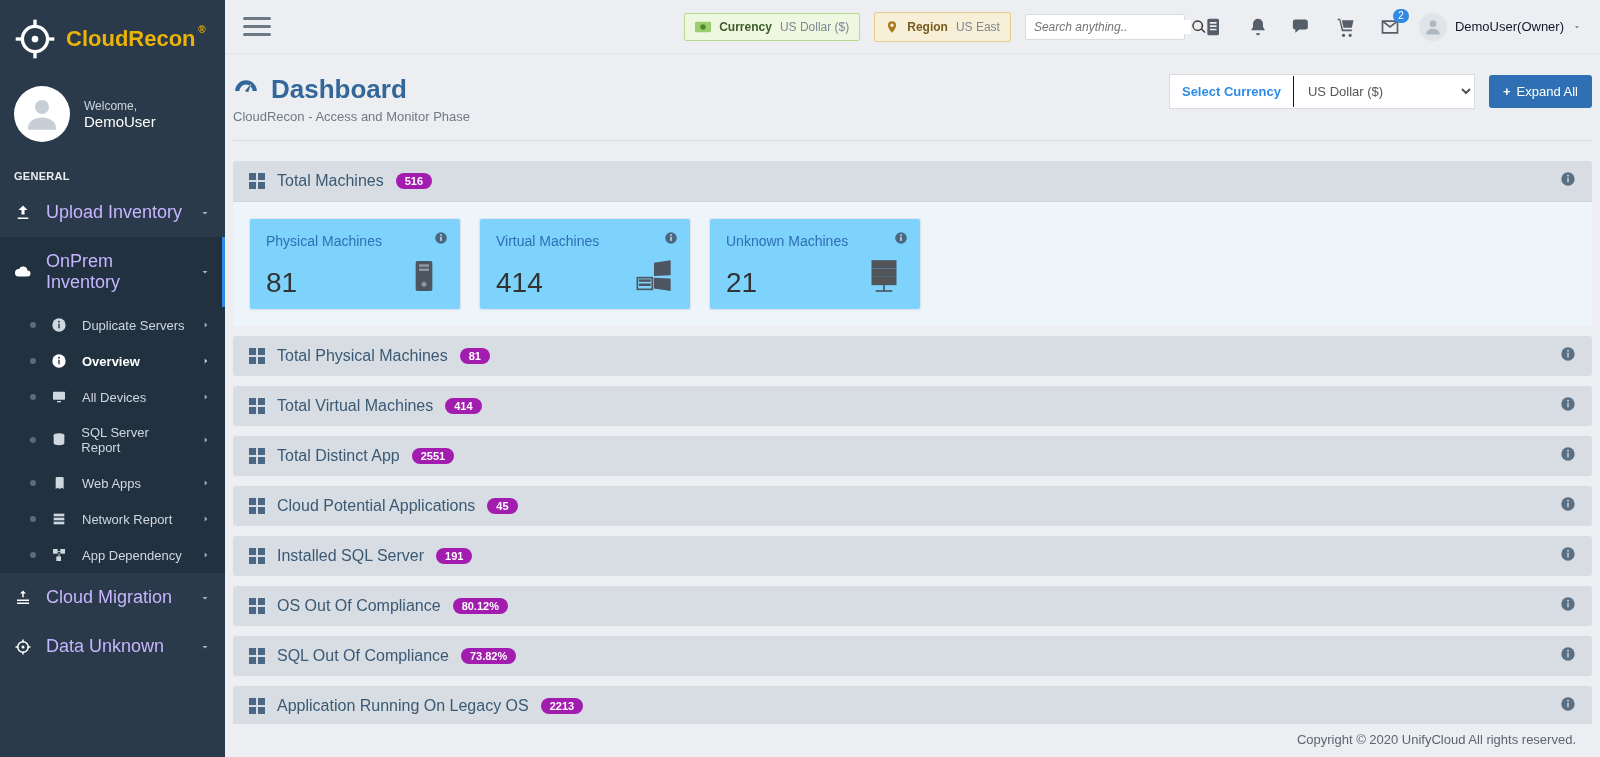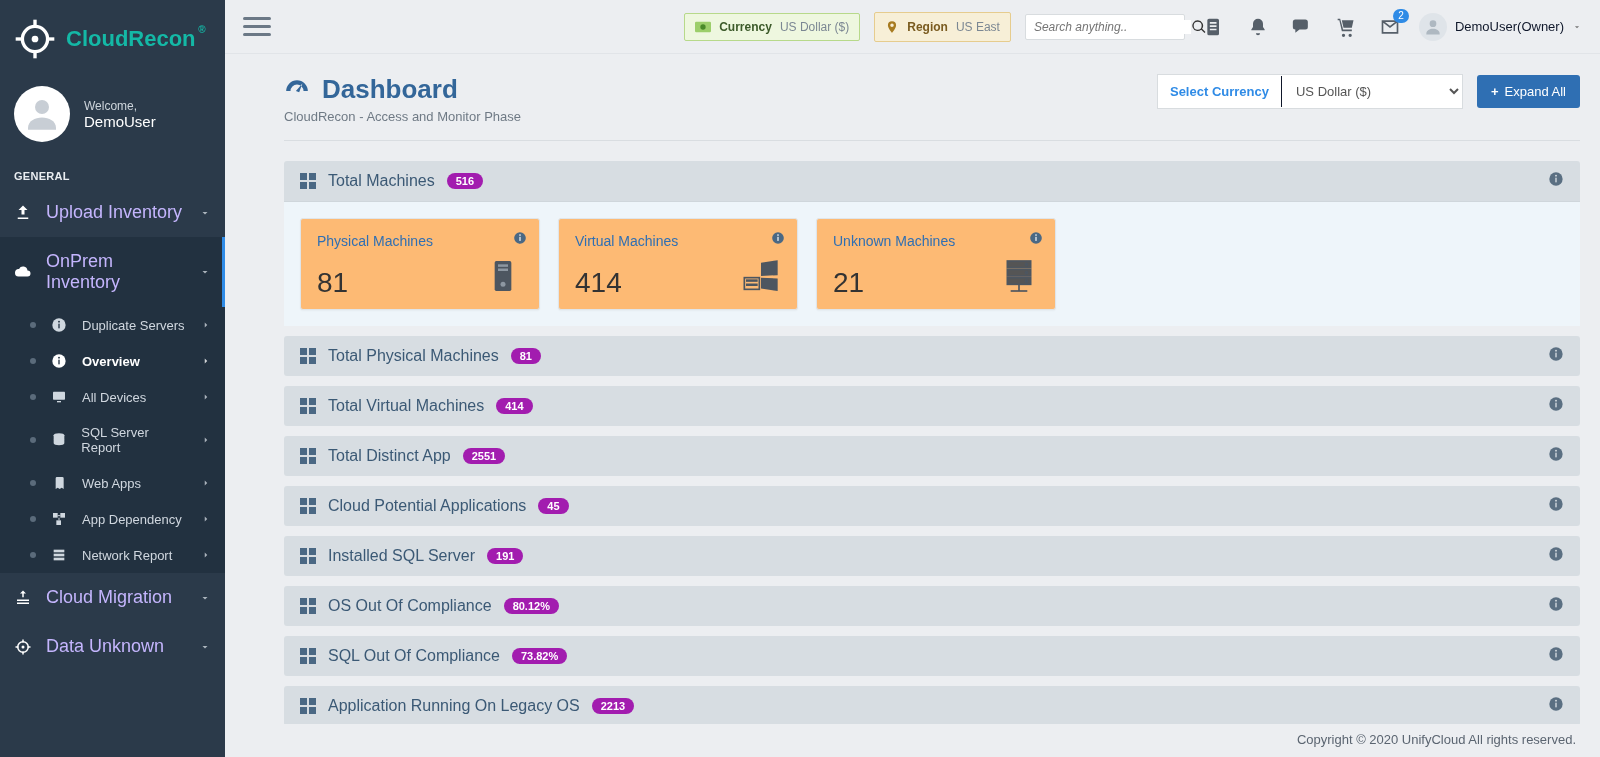--- a/index.html
+++ b/index.html
@@ -10,7 +10,7 @@
 .sidebar { width: 225px; background: #2b3a4a; color: #d8dde3; display: flex; flex-direction: column; flex: 0 0 225px; }
 .logo { display: flex; align-items: center; gap: 10px; padding: 18px 14px; }
 .logo-mark { width: 42px; height: 42px; }
-.logo-text { font-size: 22px; font-weight: 600; color: #14b8a6; position: relative; }
+.logo-text { font-size: 22px; font-weight: 600; color: #eab308; position: relative; }
 .logo-text sup { font-size: 10px; position: absolute; top: -2px; right: -10px; }
 
 .profile { display: flex; align-items: center; gap: 14px; padding: 8px 14px 14px; }

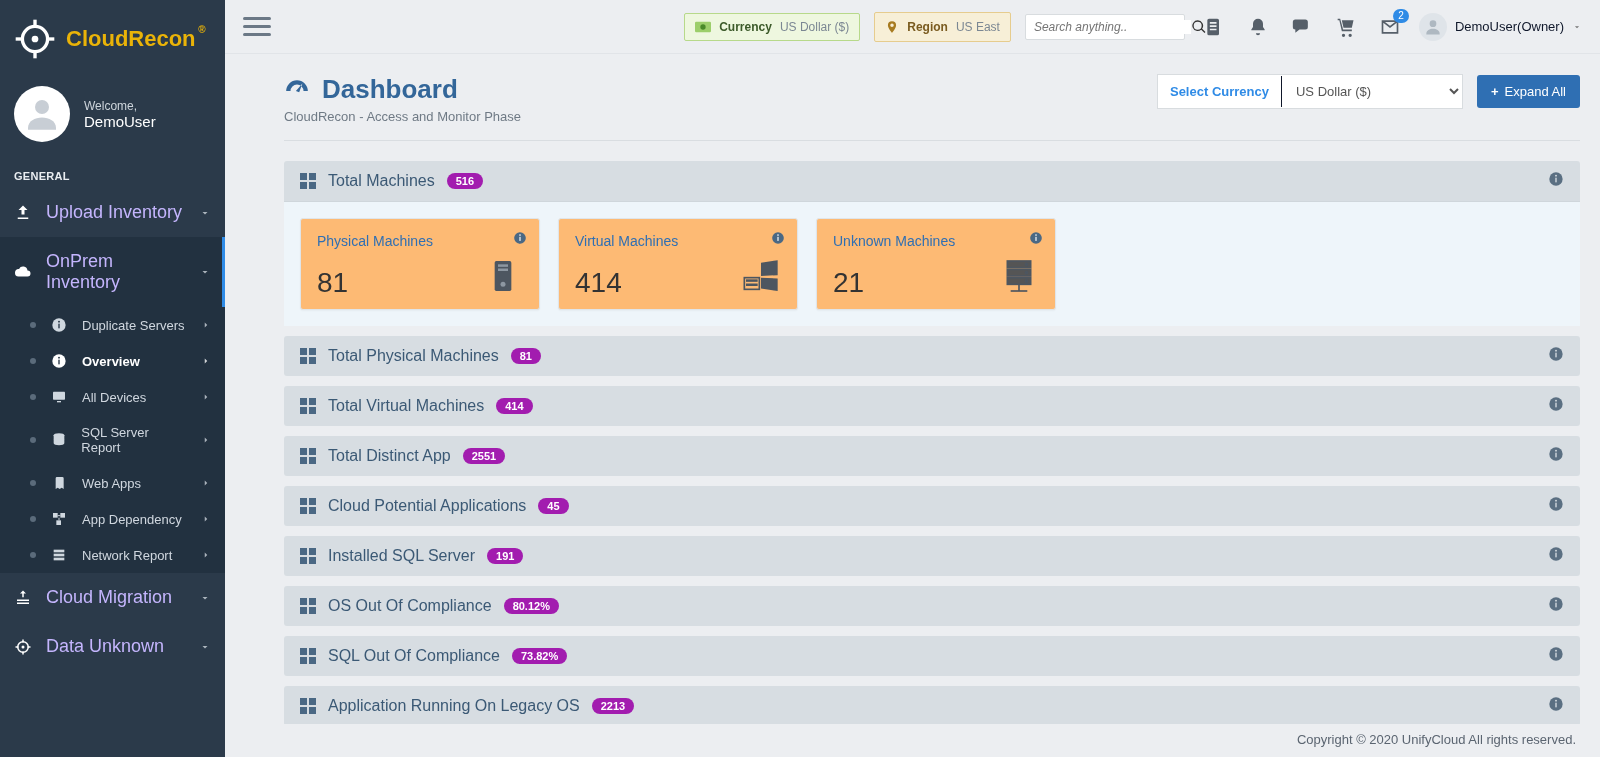--- a/index.html
+++ b/index.html
@@ -59,7 +59,7 @@
 .userbox .nm { font-size:13px; color:#0f172a; }
 
 
-.content { flex:1; overflow:auto; padding: 20px 20px 4px; background:#eceef1;margin-left:39px; }
+.content { flex:1; overflow:auto; padding: 20px 8px 4px; background:#eceef1; }
 .page-head { display:flex; align-items:flex-start; }
 .page-head h1 { display:flex; align-items:center; gap:12px; color:#336699; font-size:26px; font-weight:600; }
 .page-head .sub { background:none; color:#6f7a85; font-size:13px; margin-top:4px; }

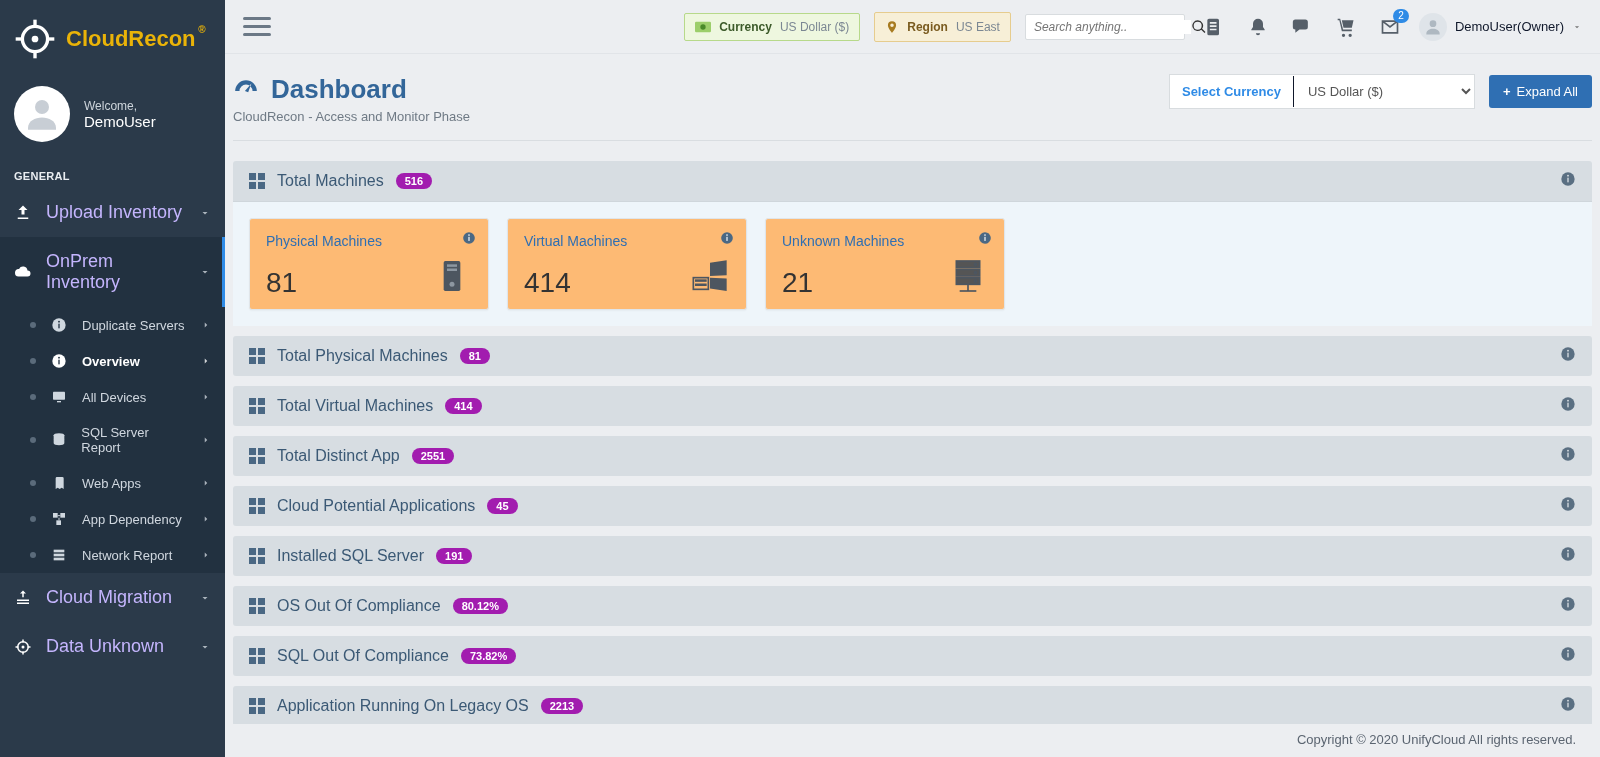--- a/index.html
+++ b/index.html
@@ -83,7 +83,7 @@
 .panel.open .panel-body { display:flex; }
 .panel-body { display:none; background:#eef5fa; padding:16px; gap:18px; border-top:1px solid #cfd6db; }
 
-.card { background:#fdba74; border:1px solid #e0e5e9; border-radius:3px; width:240px; padding:14px 16px 10px; position:relative; box-shadow:0 1px 2px rgba(0,0,0,.04); }
+.card { background:#7dd3fc; border:1px solid #e0e5e9; border-radius:3px; width:212px; padding:14px 16px 10px; position:relative; box-shadow:0 1px 2px rgba(0,0,0,.04); }
 .card .ct { color:#2f6fb3; font-size:14px; }
 .card .ci { position:absolute; top:12px; right:12px; color:#4a6884; }
 .card .big { font-size:28px; font-weight:400; color:#333; margin-top:18px; }

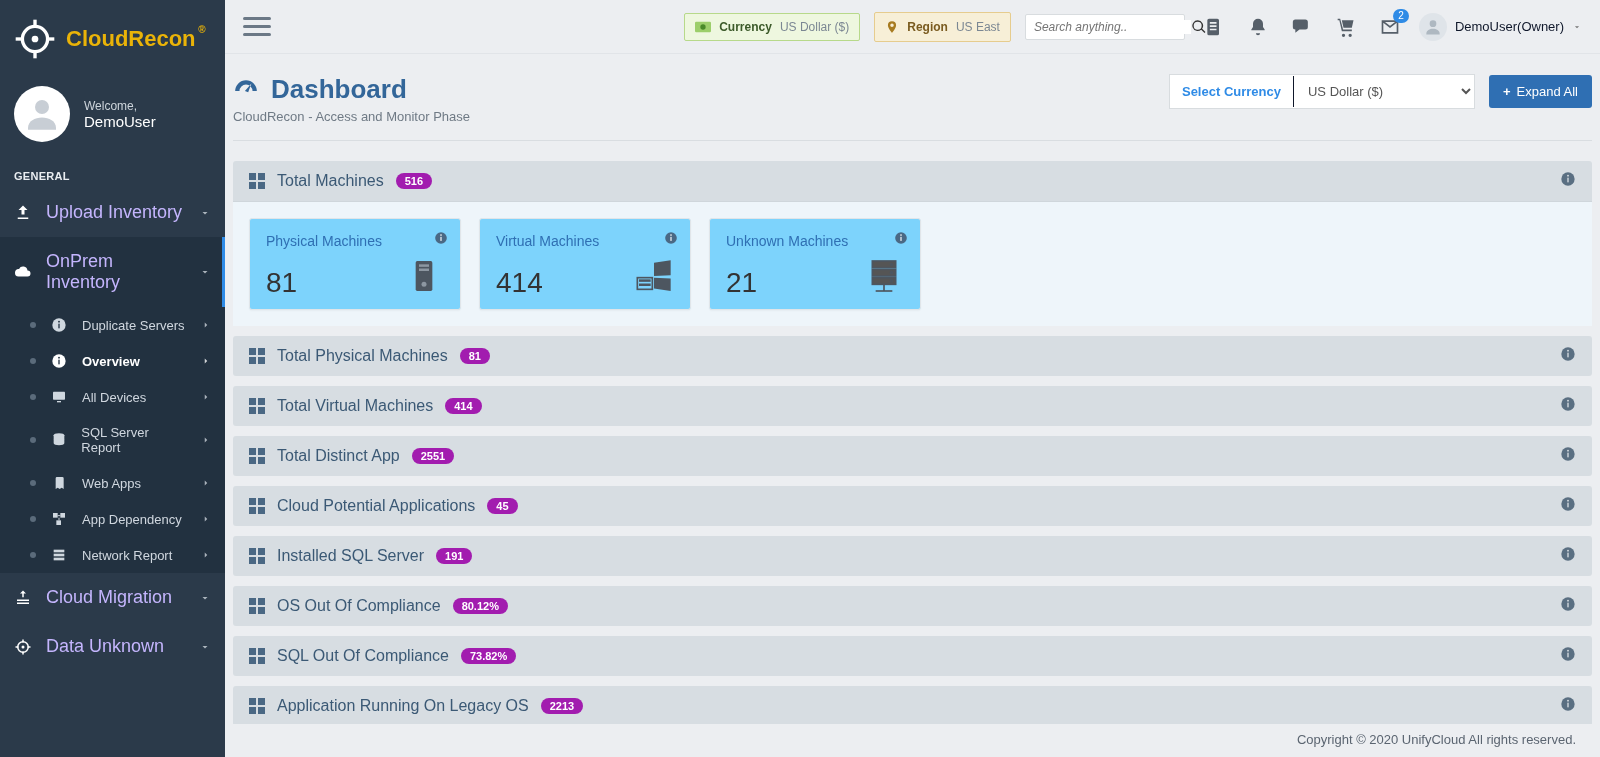--- a/index.html
+++ b/index.html
@@ -240,6 +240,22 @@
         <span class="dot"></span>
         <span class="ico i">
             <svg width="16" height="16" viewBox="0 0 24 24" fill="#cfd7df">
+              <rect x="4" y="4" width="16" height="4"></rect>
+              <rect x="4" y="10" width="16" height="4"></rect>
+              <rect x="4" y="16" width="16" height="4"></rect>
+            </svg>
+          </span>
+        <span>Network Report</span>
+        <span class="chev i">
+            <svg width="10" height="10" viewBox="0 0 24 24" fill="#cdd4db">
+              <path d="M9 6l6 6-6 6z"></path>
+            </svg>
+          </span>
+      </div>
+      <div class="nav-item">
+        <span class="dot"></span>
+        <span class="ico i">
+            <svg width="16" height="16" viewBox="0 0 24 24" fill="#cfd7df">
               <rect x="3" y="3" width="7" height="7"></rect>
               <rect x="14" y="3" width="7" height="7"></rect>
               <rect x="8" y="14" width="7" height="7"></rect>
@@ -247,22 +263,6 @@
             </svg>
           </span>
         <span>App Dependency</span>
-        <span class="chev i">
-            <svg width="10" height="10" viewBox="0 0 24 24" fill="#cdd4db">
-              <path d="M9 6l6 6-6 6z"></path>
-            </svg>
-          </span>
-      </div>
-      <div class="nav-item">
-        <span class="dot"></span>
-        <span class="ico i">
-            <svg width="16" height="16" viewBox="0 0 24 24" fill="#cfd7df">
-              <rect x="4" y="4" width="16" height="4"></rect>
-              <rect x="4" y="10" width="16" height="4"></rect>
-              <rect x="4" y="16" width="16" height="4"></rect>
-            </svg>
-          </span>
-        <span>Network Report</span>
         <span class="chev i">
             <svg width="10" height="10" viewBox="0 0 24 24" fill="#cdd4db">
               <path d="M9 6l6 6-6 6z"></path>

